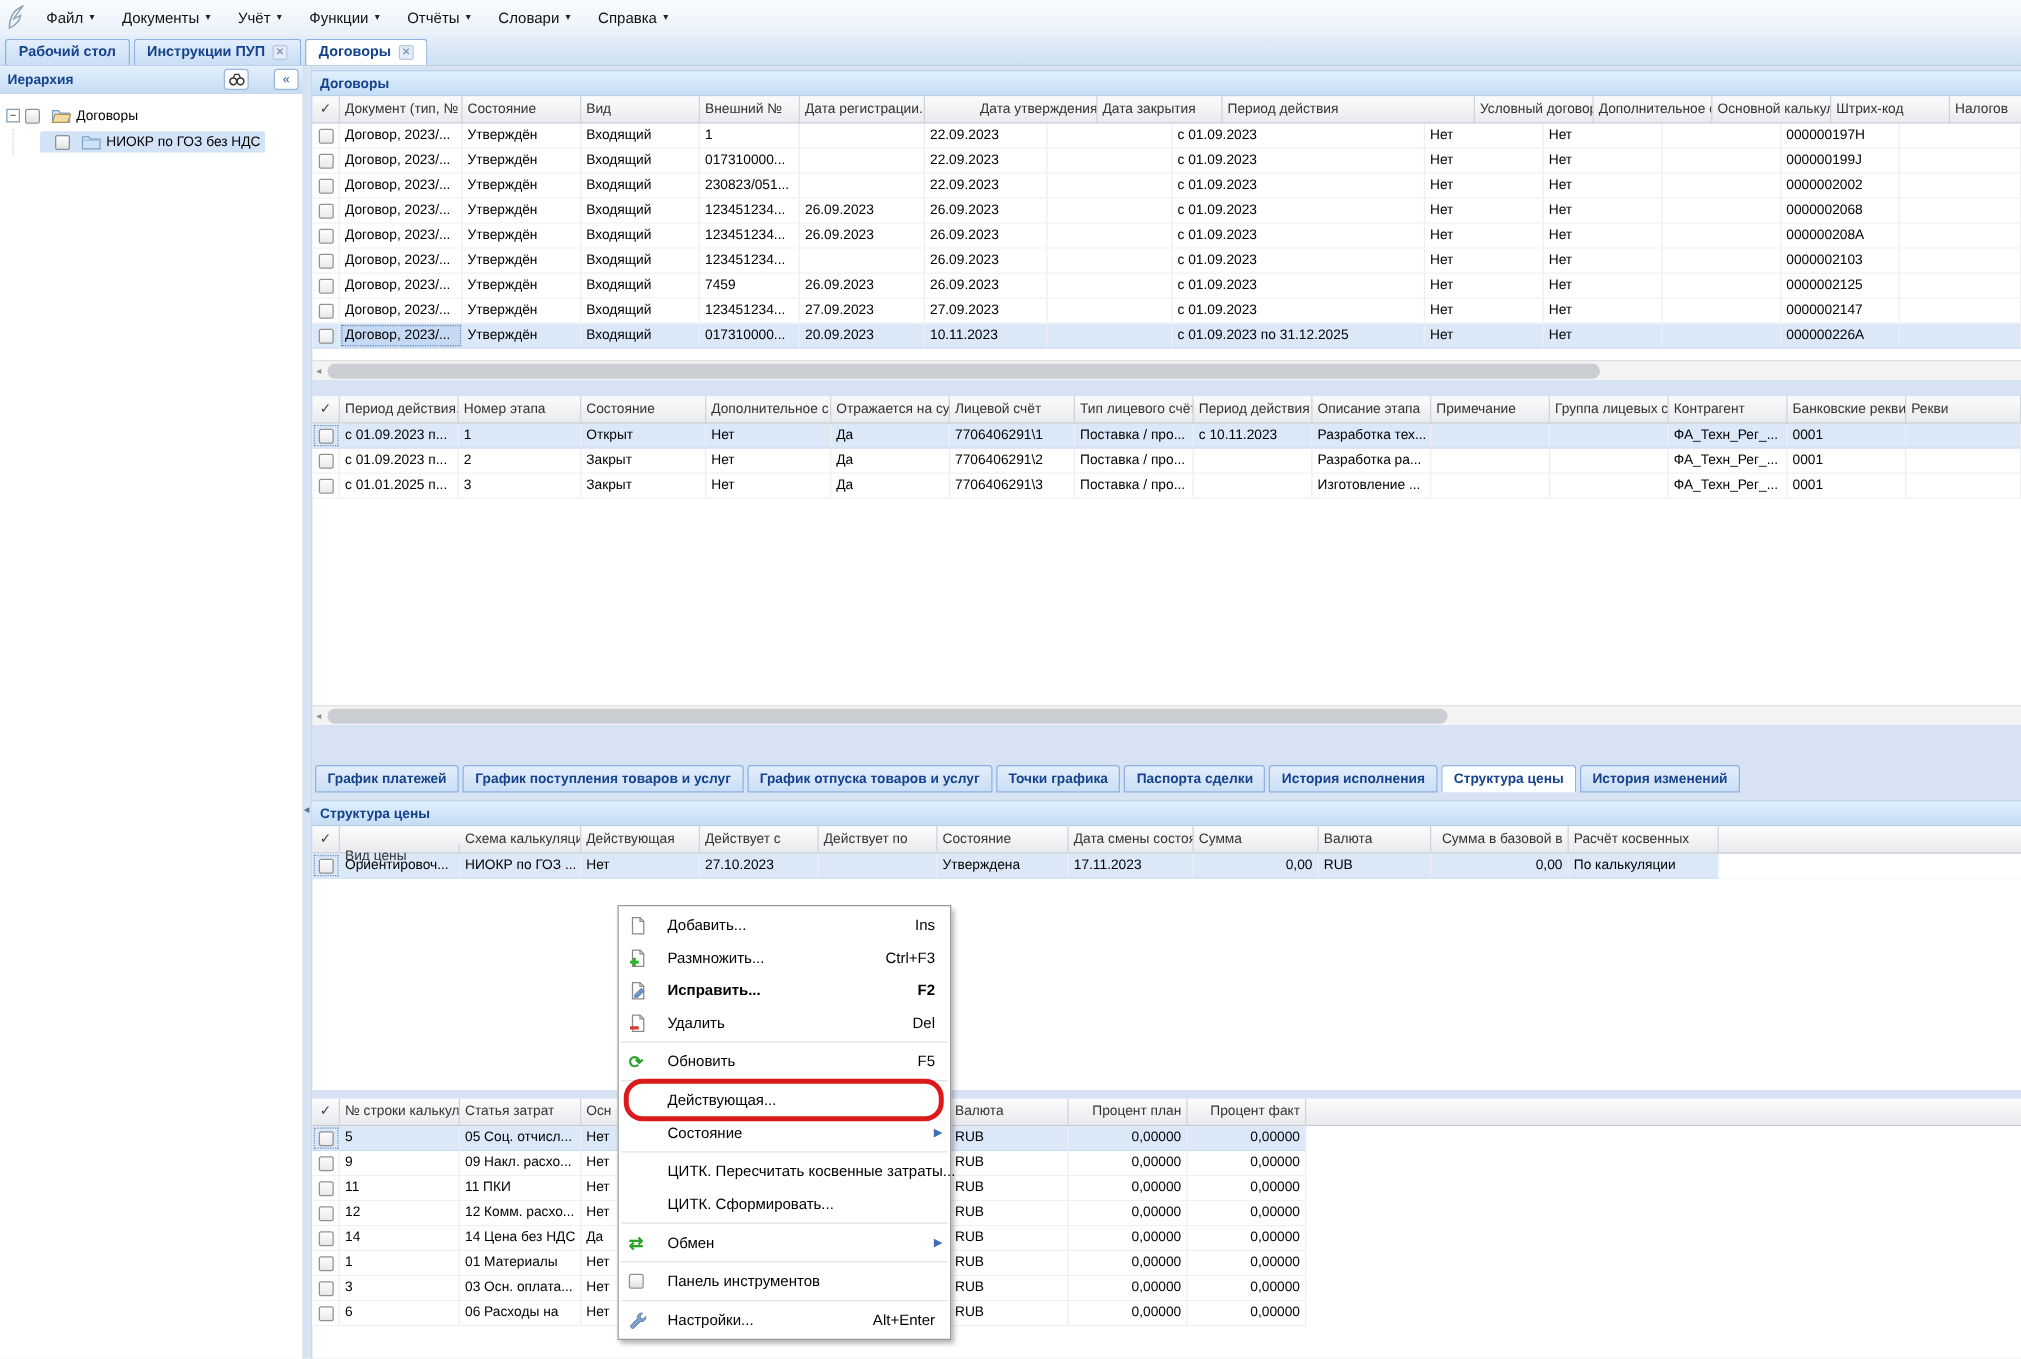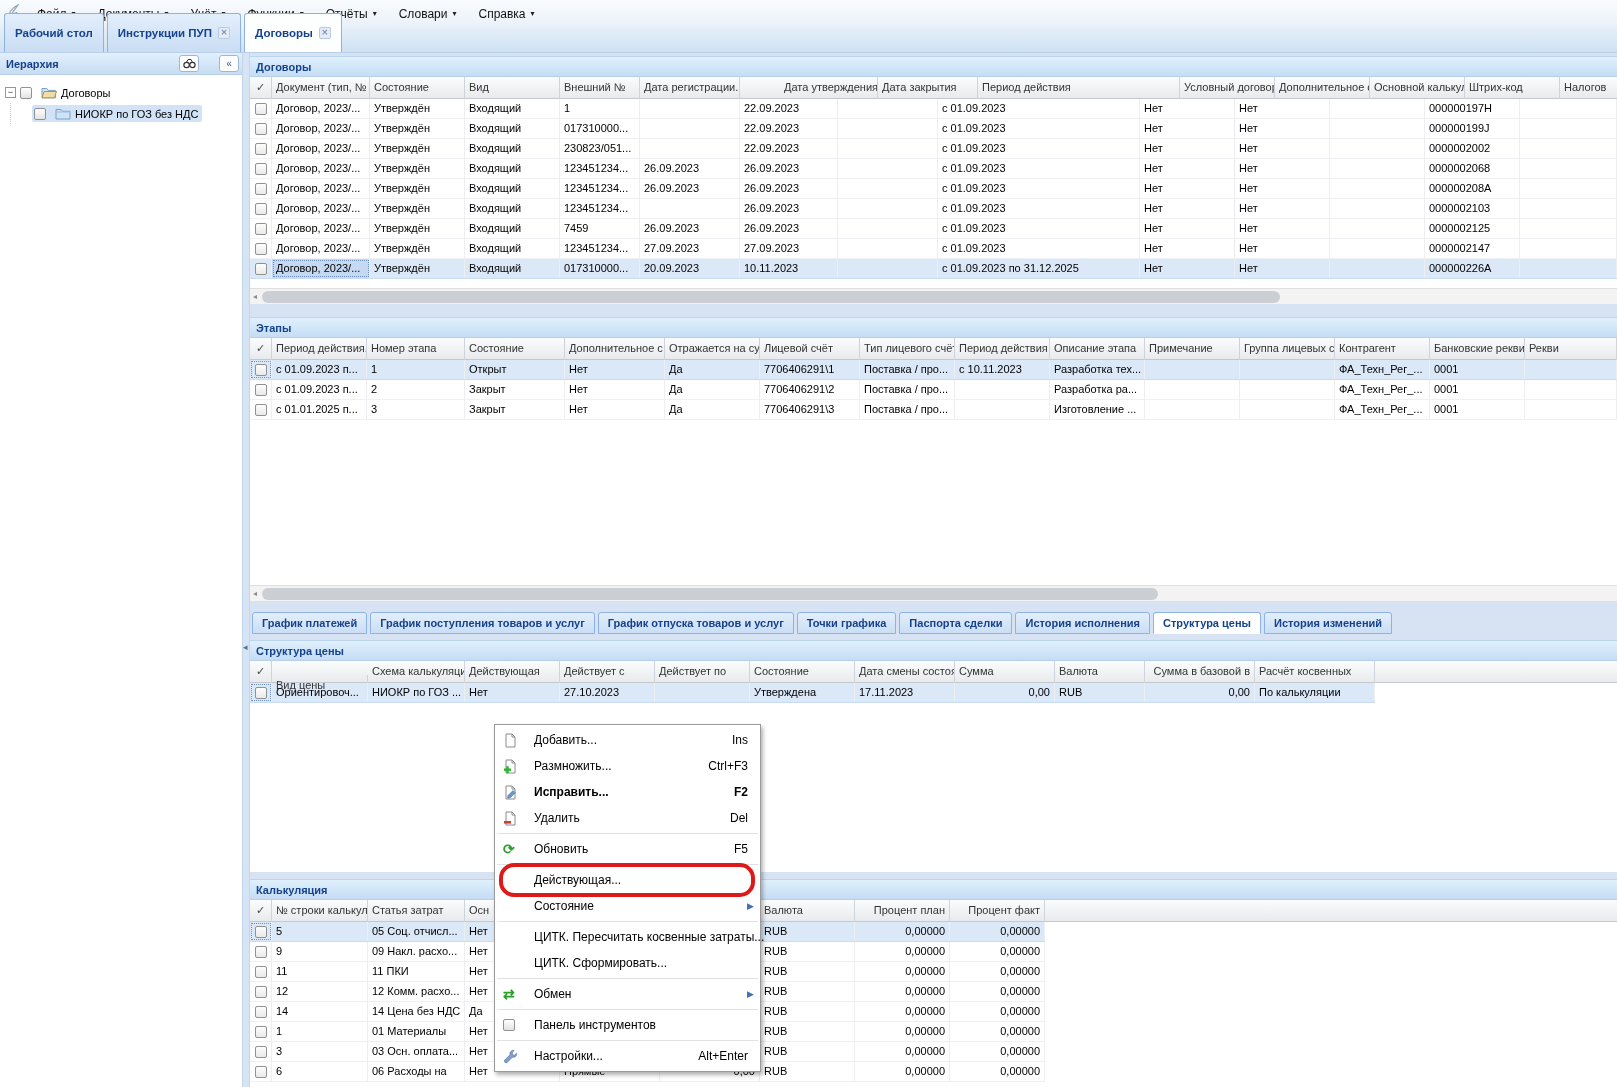--- a/index.html
+++ b/index.html
@@ -13,7 +13,7 @@
   .mbar-item .dar{font-size:8px;color:#222;}
   
   #tabstrip{left:0;top:27px;width:1617px;height:26px;background:linear-gradient(#e6effa,#cfe1f3);border-bottom:1px solid #b9cfe8;display:flex;align-items:flex-end;padding-left:4px;gap:3px;}
-  .mtab{height:39px;padding:10px 10px;border:1px solid #8db2e3;border-bottom:none;border-radius:3px 3px 0 0;background:linear-gradient(#e3eefb,#c9ddf4);color:#15428b;font-weight:bold;font-size:11.5px;display:flex;align-items:center;gap:6px;}
+  .mtab{height:21px;padding:10px 10px;border:1px solid #8db2e3;border-bottom:none;border-radius:3px 3px 0 0;background:linear-gradient(#e3eefb,#c9ddf4);color:#15428b;font-weight:bold;font-size:11.5px;display:flex;align-items:center;gap:6px;}
   .mtab.active{background:#fdfefe;}
   .tclose{width:12px;height:12px;border-radius:2px;background:#e3ecf7;border:1px solid #b9c9de;color:#8296b5;font-size:8px;line-height:10px;text-align:center;}
   

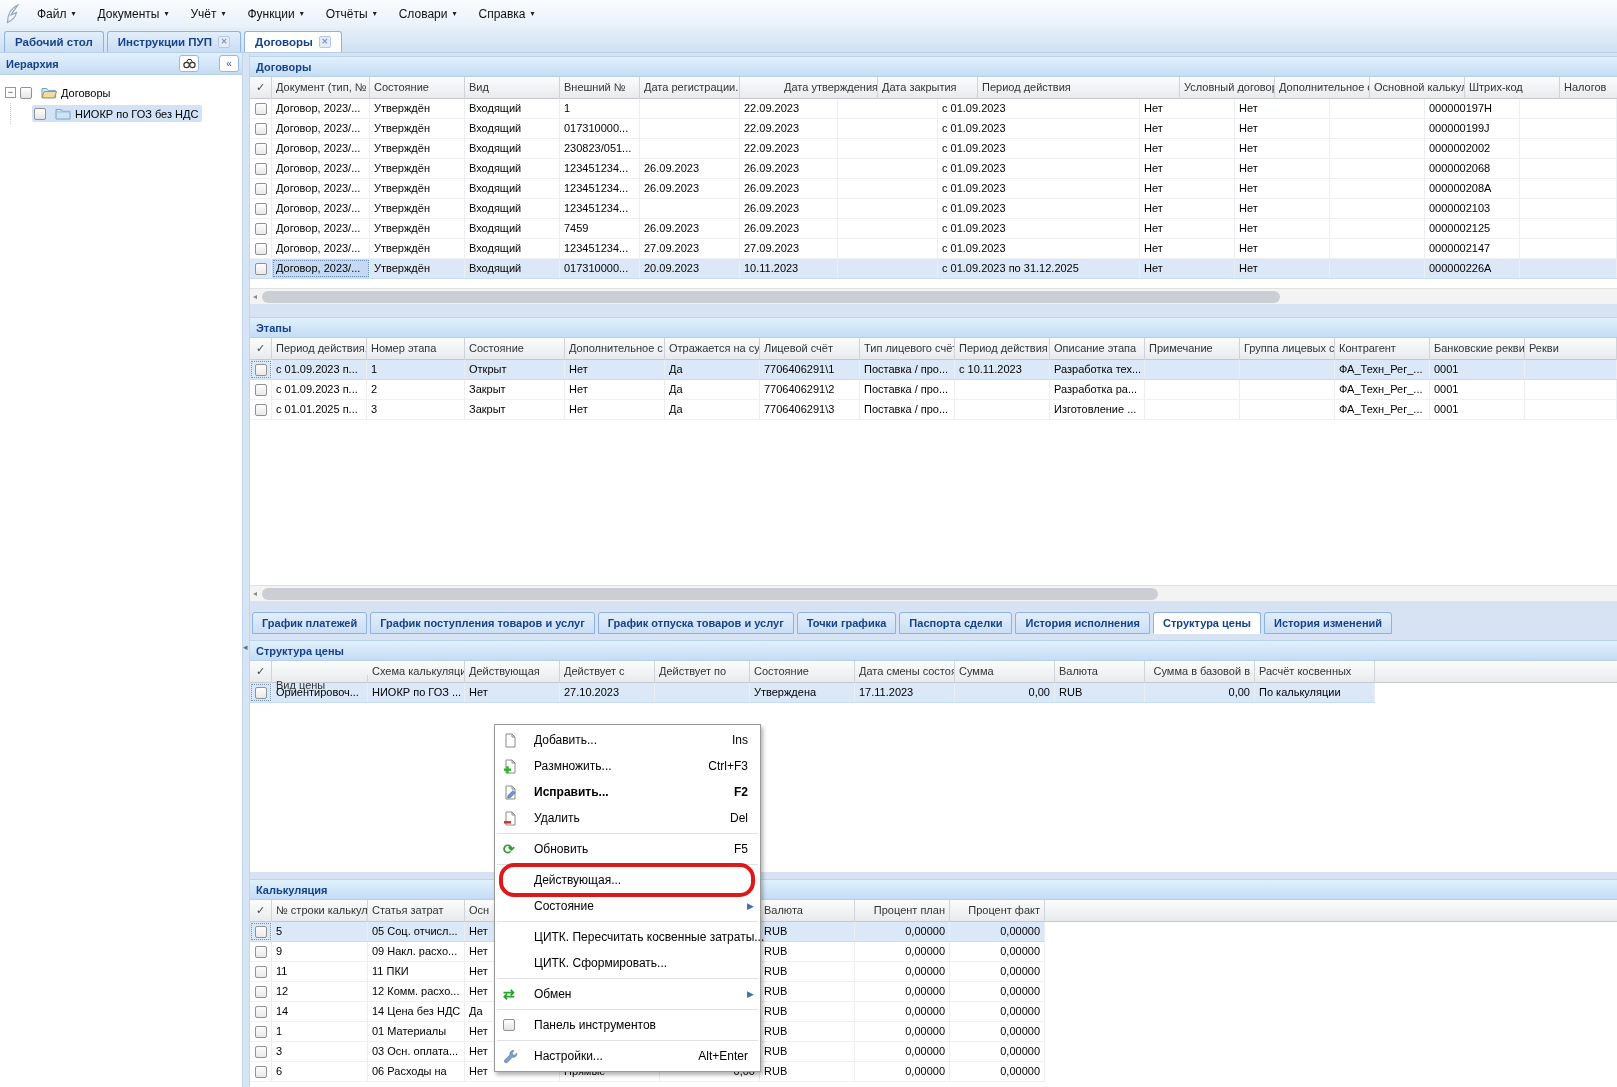--- a/index.html
+++ b/index.html
@@ -27,7 +27,7 @@
   .cb{width:12px;height:12px;border:1px solid #919191;border-radius:2px;background:linear-gradient(#ffffff,#e3e3e3);display:inline-block;}
   .tnode .cb{margin-right:4px;flex:none;}
   .tlabel{margin-left:4px;white-space:nowrap;}
-  .tsel{background:#d2e3f7;border-radius:2px;padding:2px 4px 2px 2px;display:flex;align-items:center;}
+  .tsel{background:#d2e3f7;border-radius:2px;padding:2px 4px 2px 12px;display:flex;align-items:center;}
   .indent{width:22px;height:100%;border-left:1px dotted #c3cdd8;margin-left:5px;}
   
   #splitter{left:243px;top:53px;width:7px;height:1034px;background:#d7e4f3;border-right:1px solid #c3d5ea;}

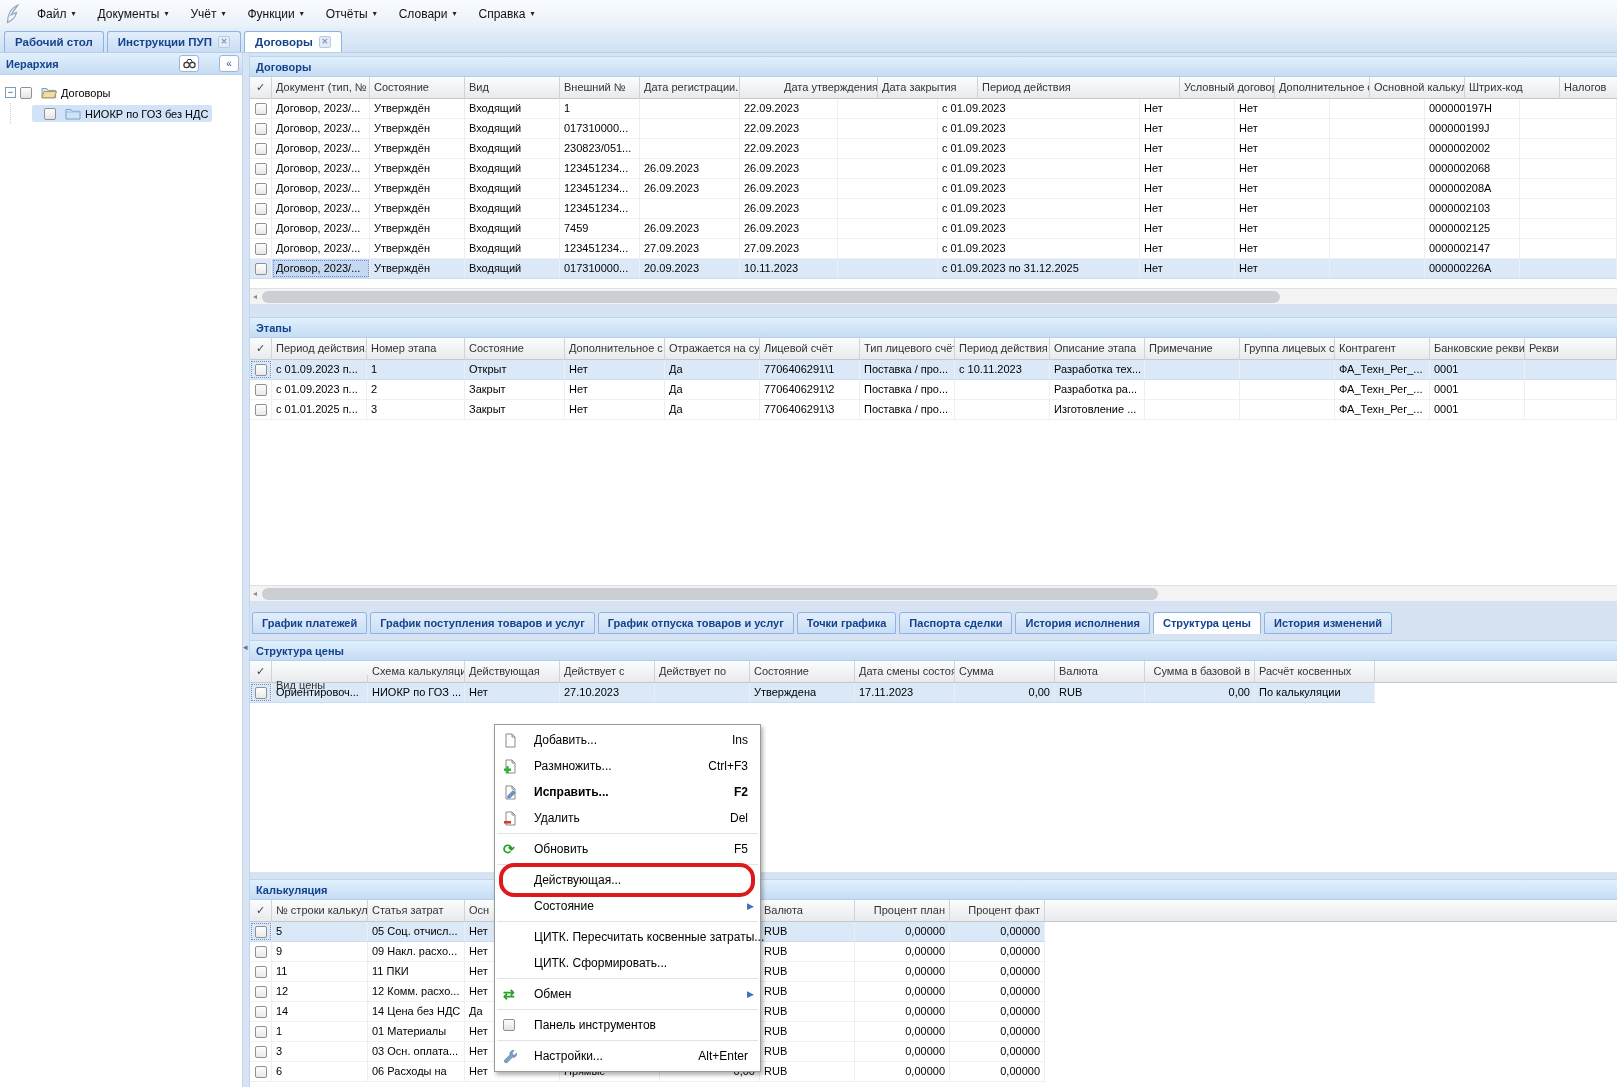--- a/index.html
+++ b/index.html
@@ -360,7 +360,6 @@
   </div>
 
   <div class="abs" style="left:0;top:264px;width:1367px;">
-    <div class="secbar">Этапы</div>
     <div>
         <div class="ghead">
           <div class="ghc c0" style="width: 22px;">✓</div>

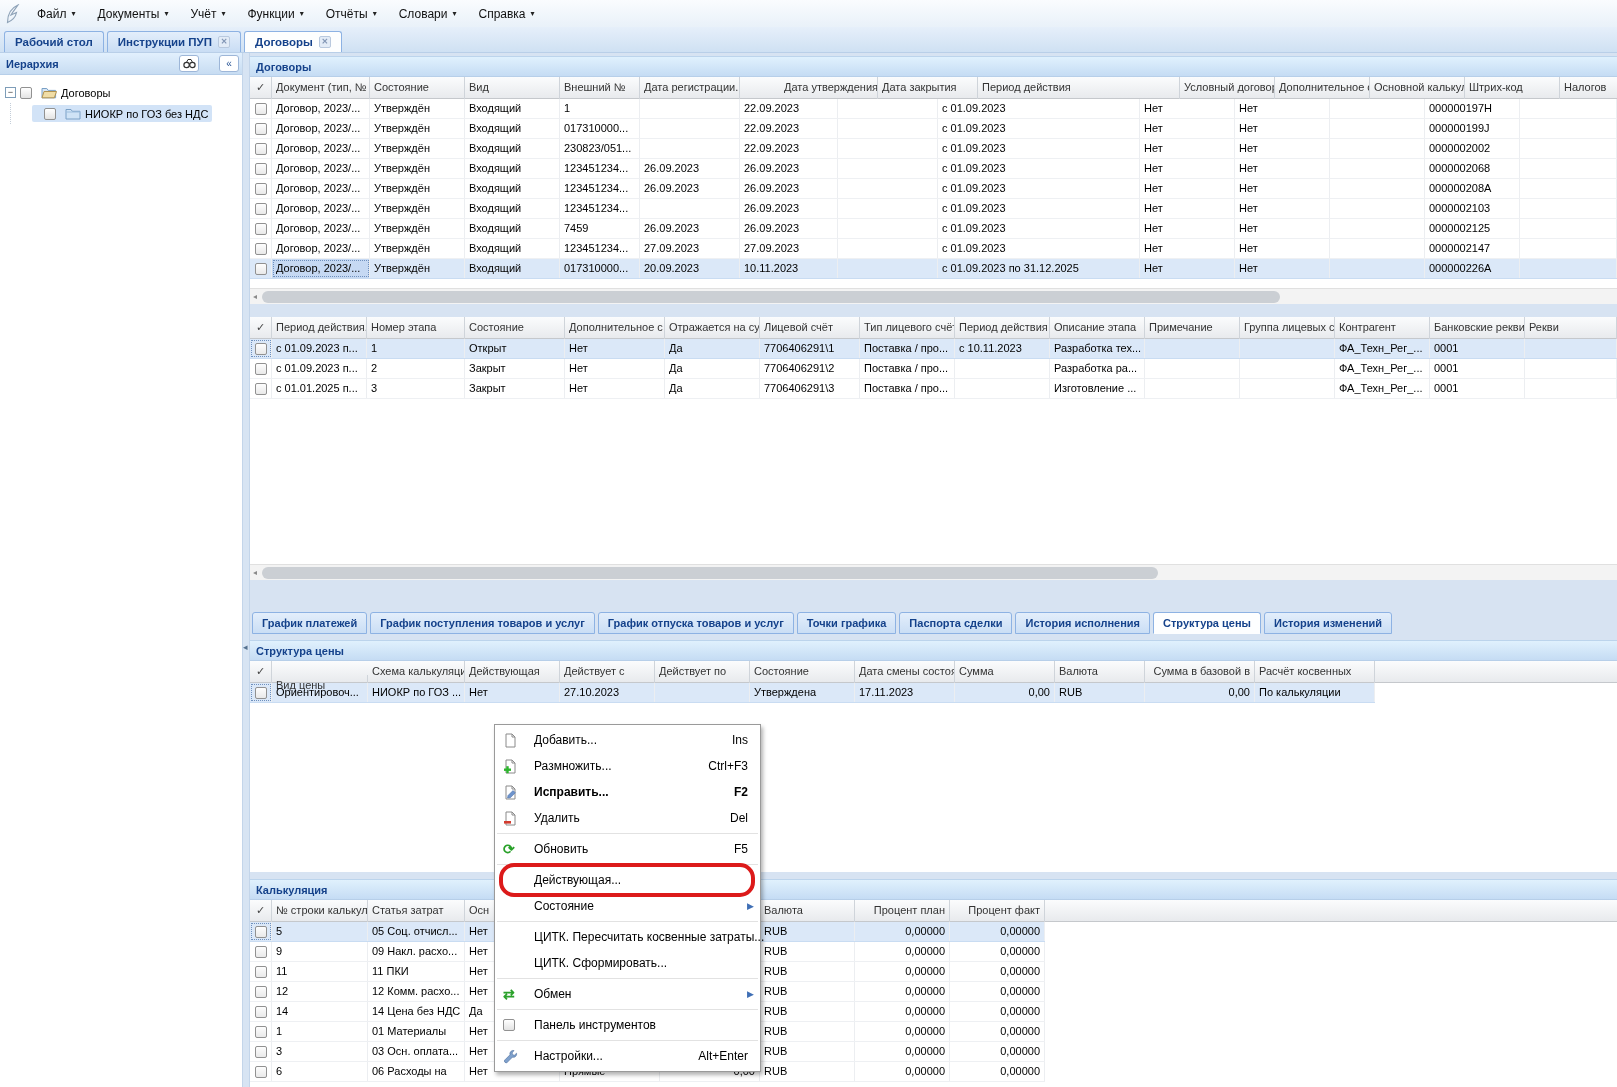--- a/index.html
+++ b/index.html
@@ -498,7 +498,6 @@
   </div>
 
   <div class="abs" style="left:0;top:826px;width:1367px;height:208px;background:#fff;">
-    <div class="secbar">Калькуляция</div>
     <div>
         <div class="ghead">
           <div class="ghc c0" style="width: 22px;">✓</div>

